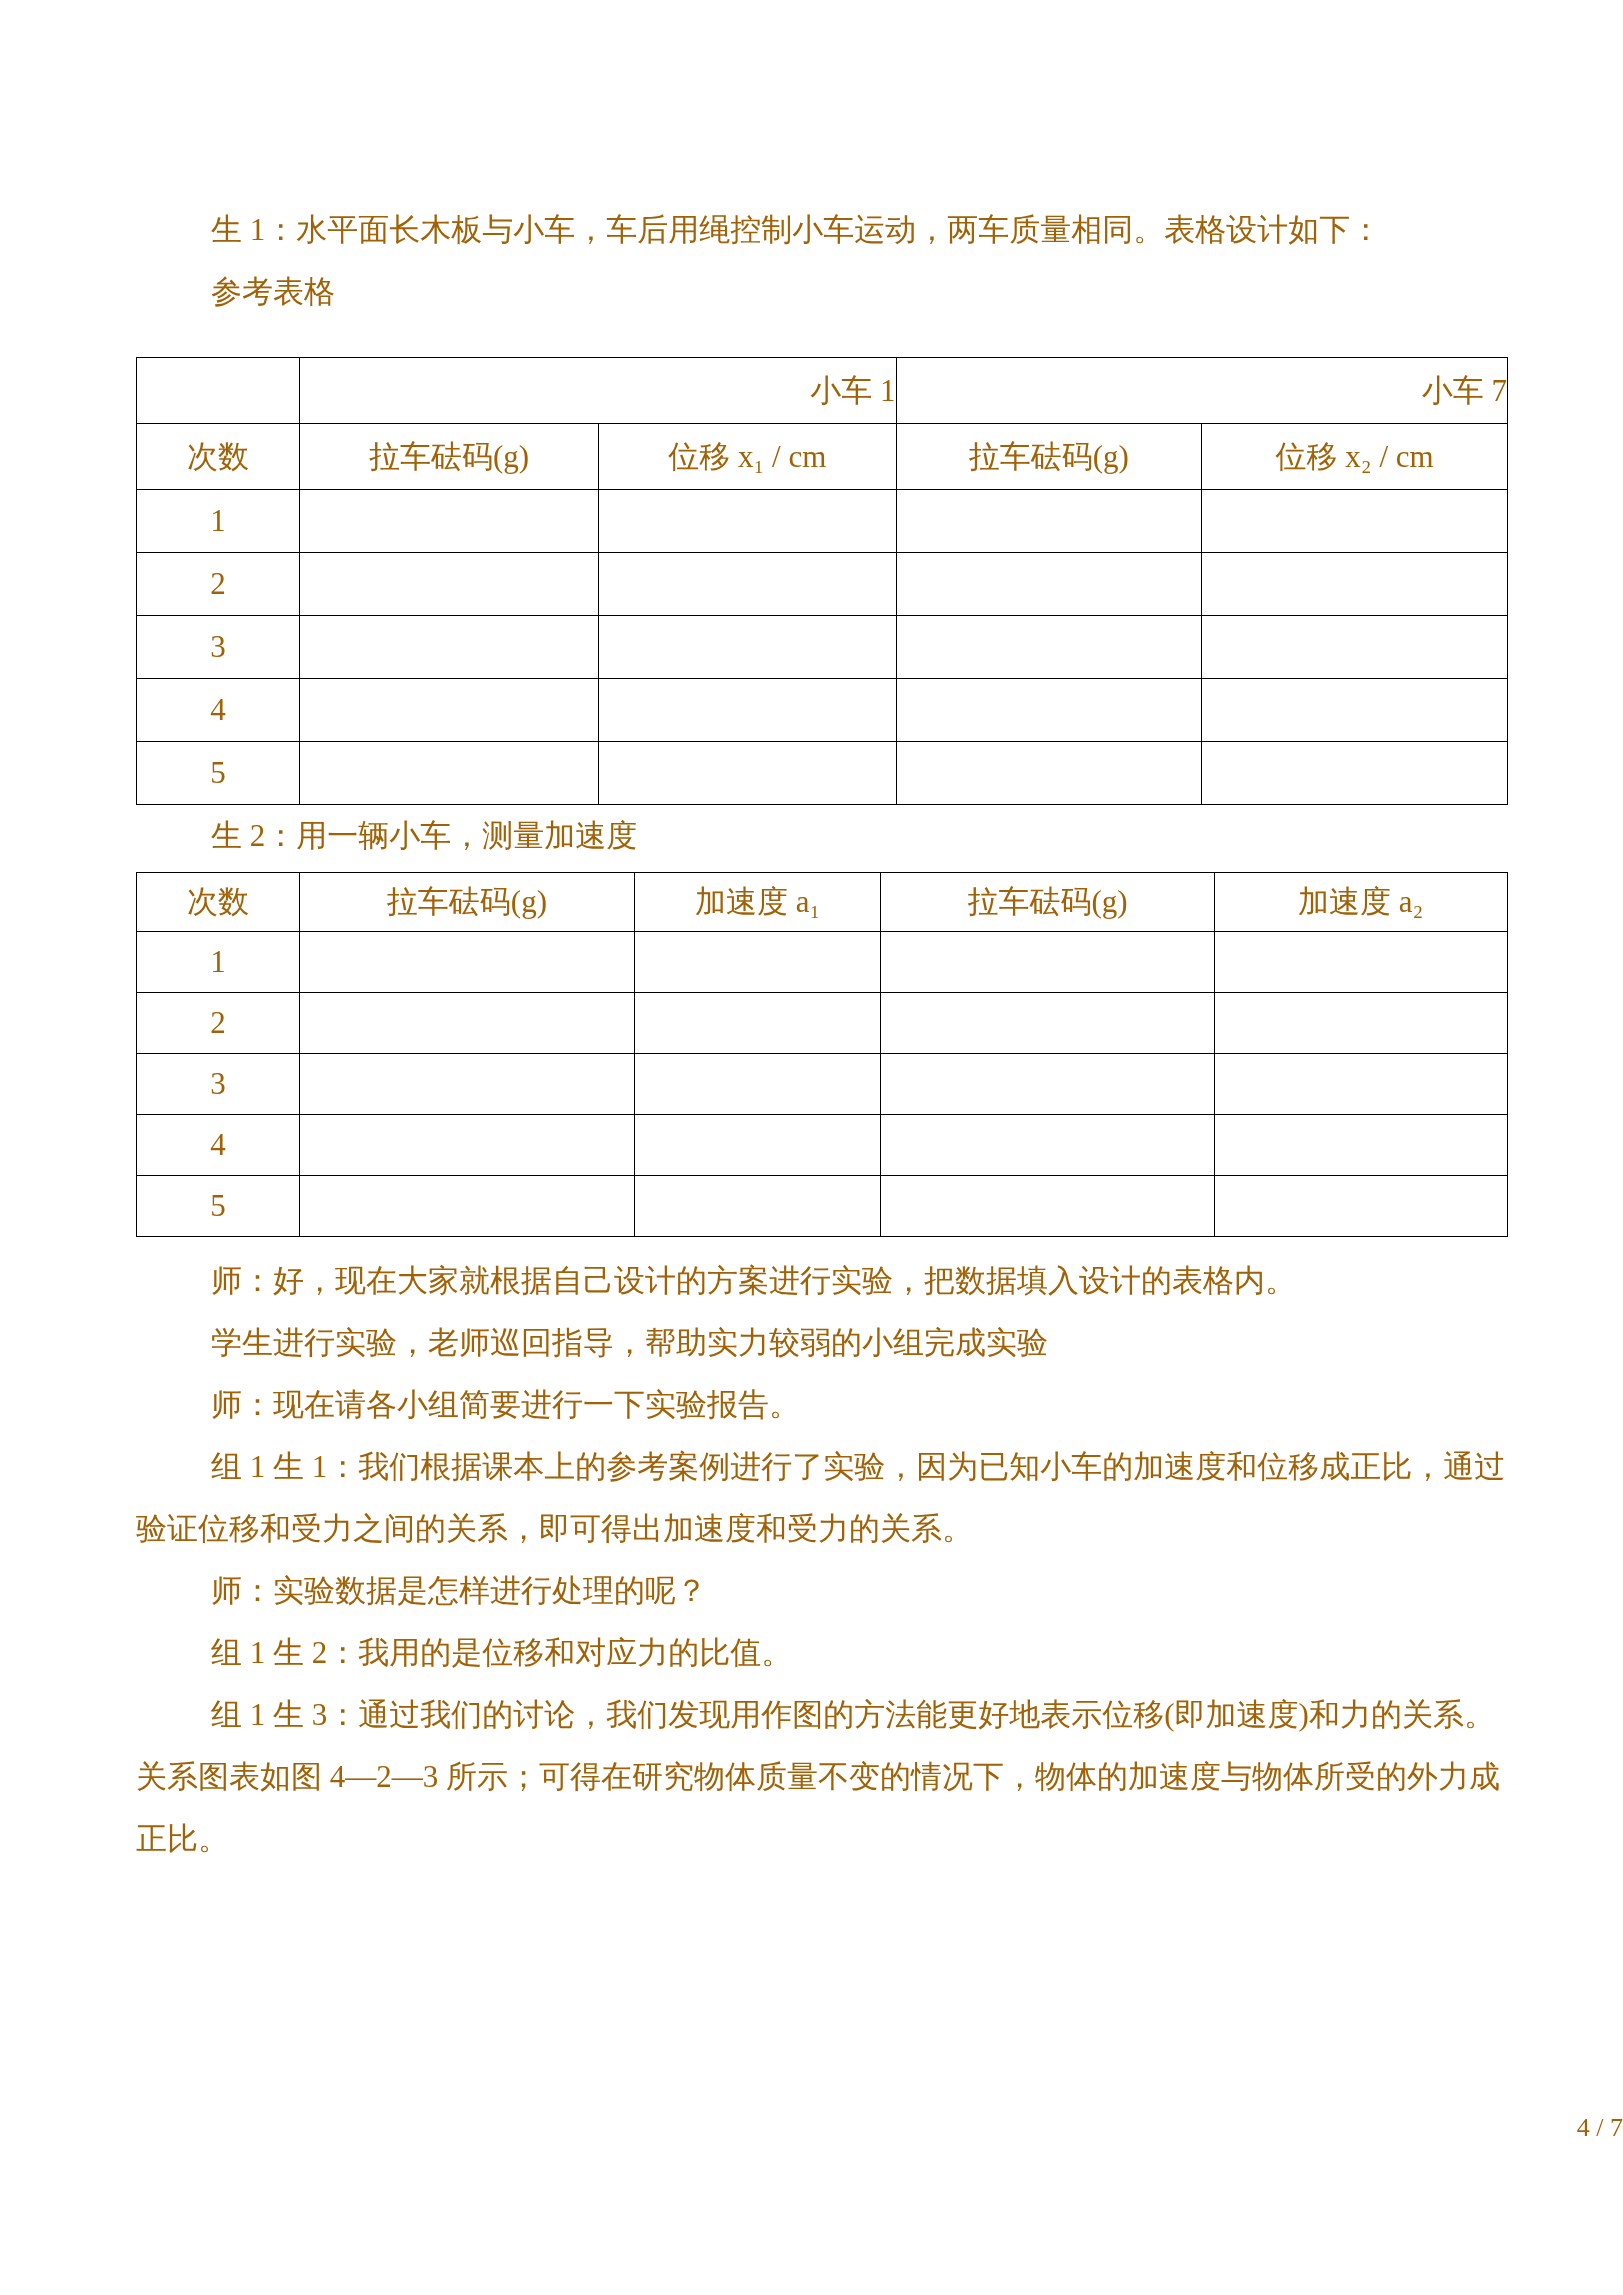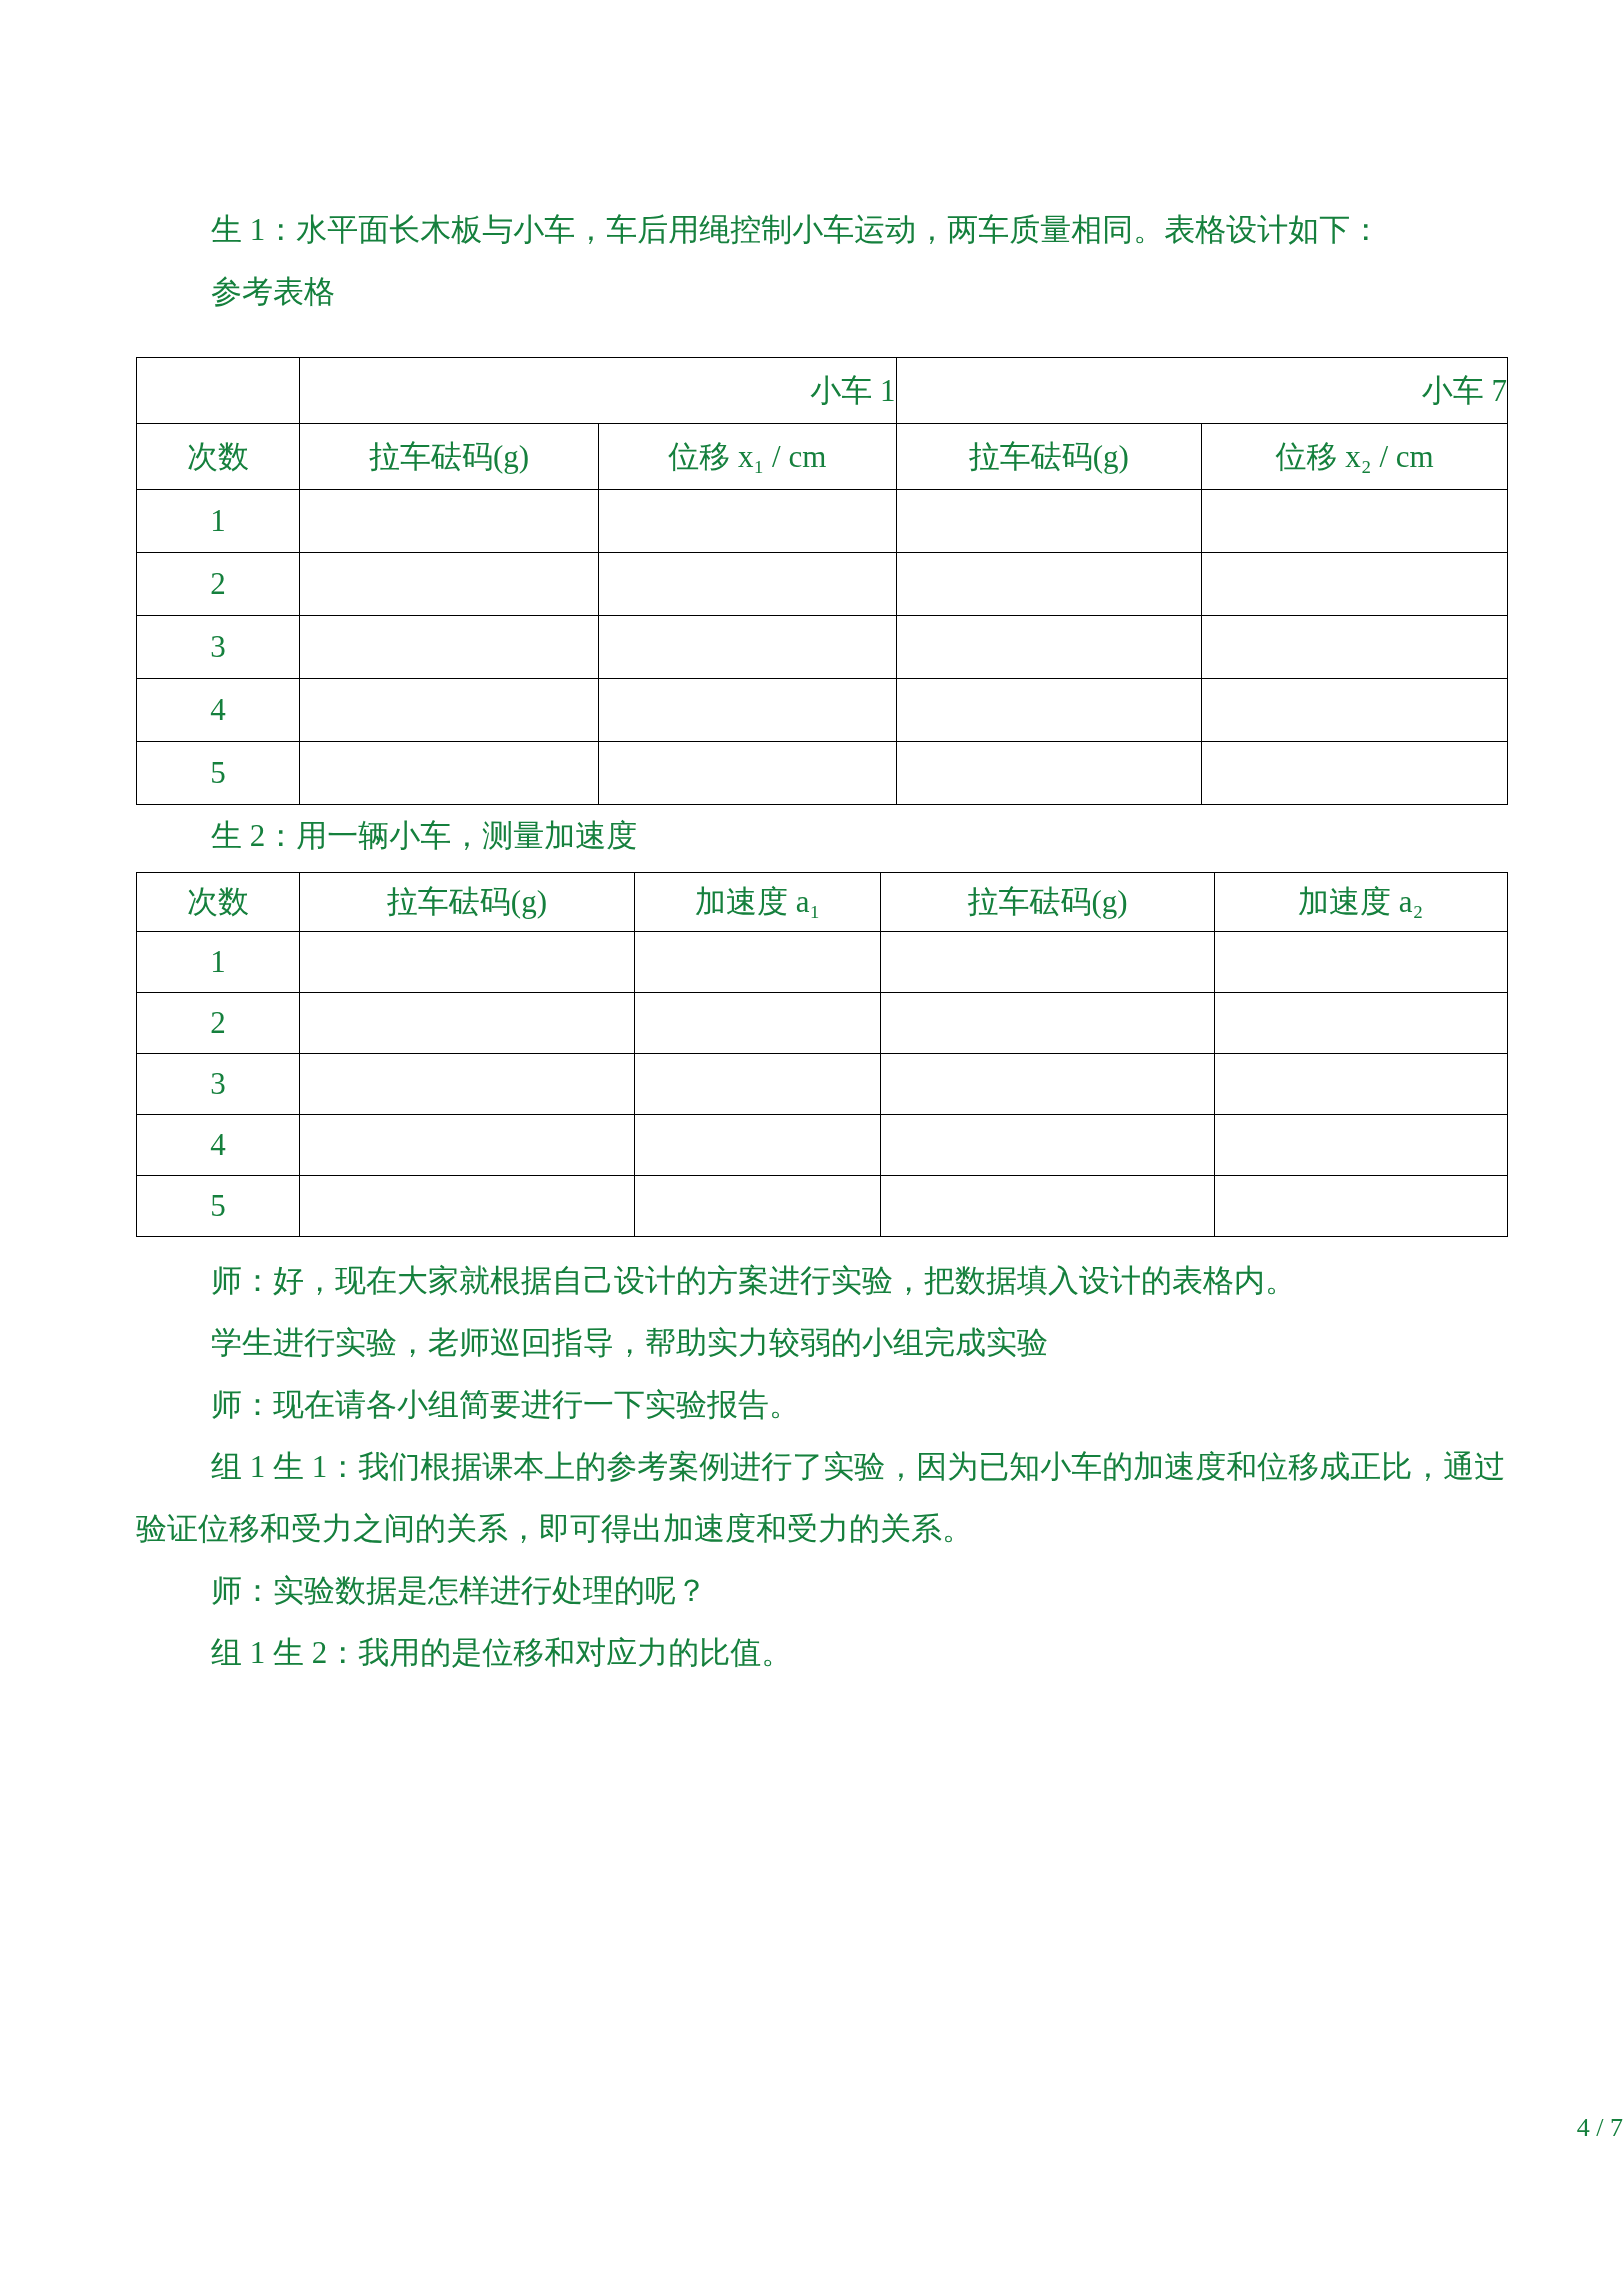--- a/index.html
+++ b/index.html
@@ -9,7 +9,7 @@
     width: 1623px;
     height: 2295px;
     background: #ffffff;
-    color: #15803d;
+    color: #a16207;
     font-family: "Liberation Serif", "DejaVu Serif", serif;
     font-size: 31px;
     padding: 199px 115px 0 136px;

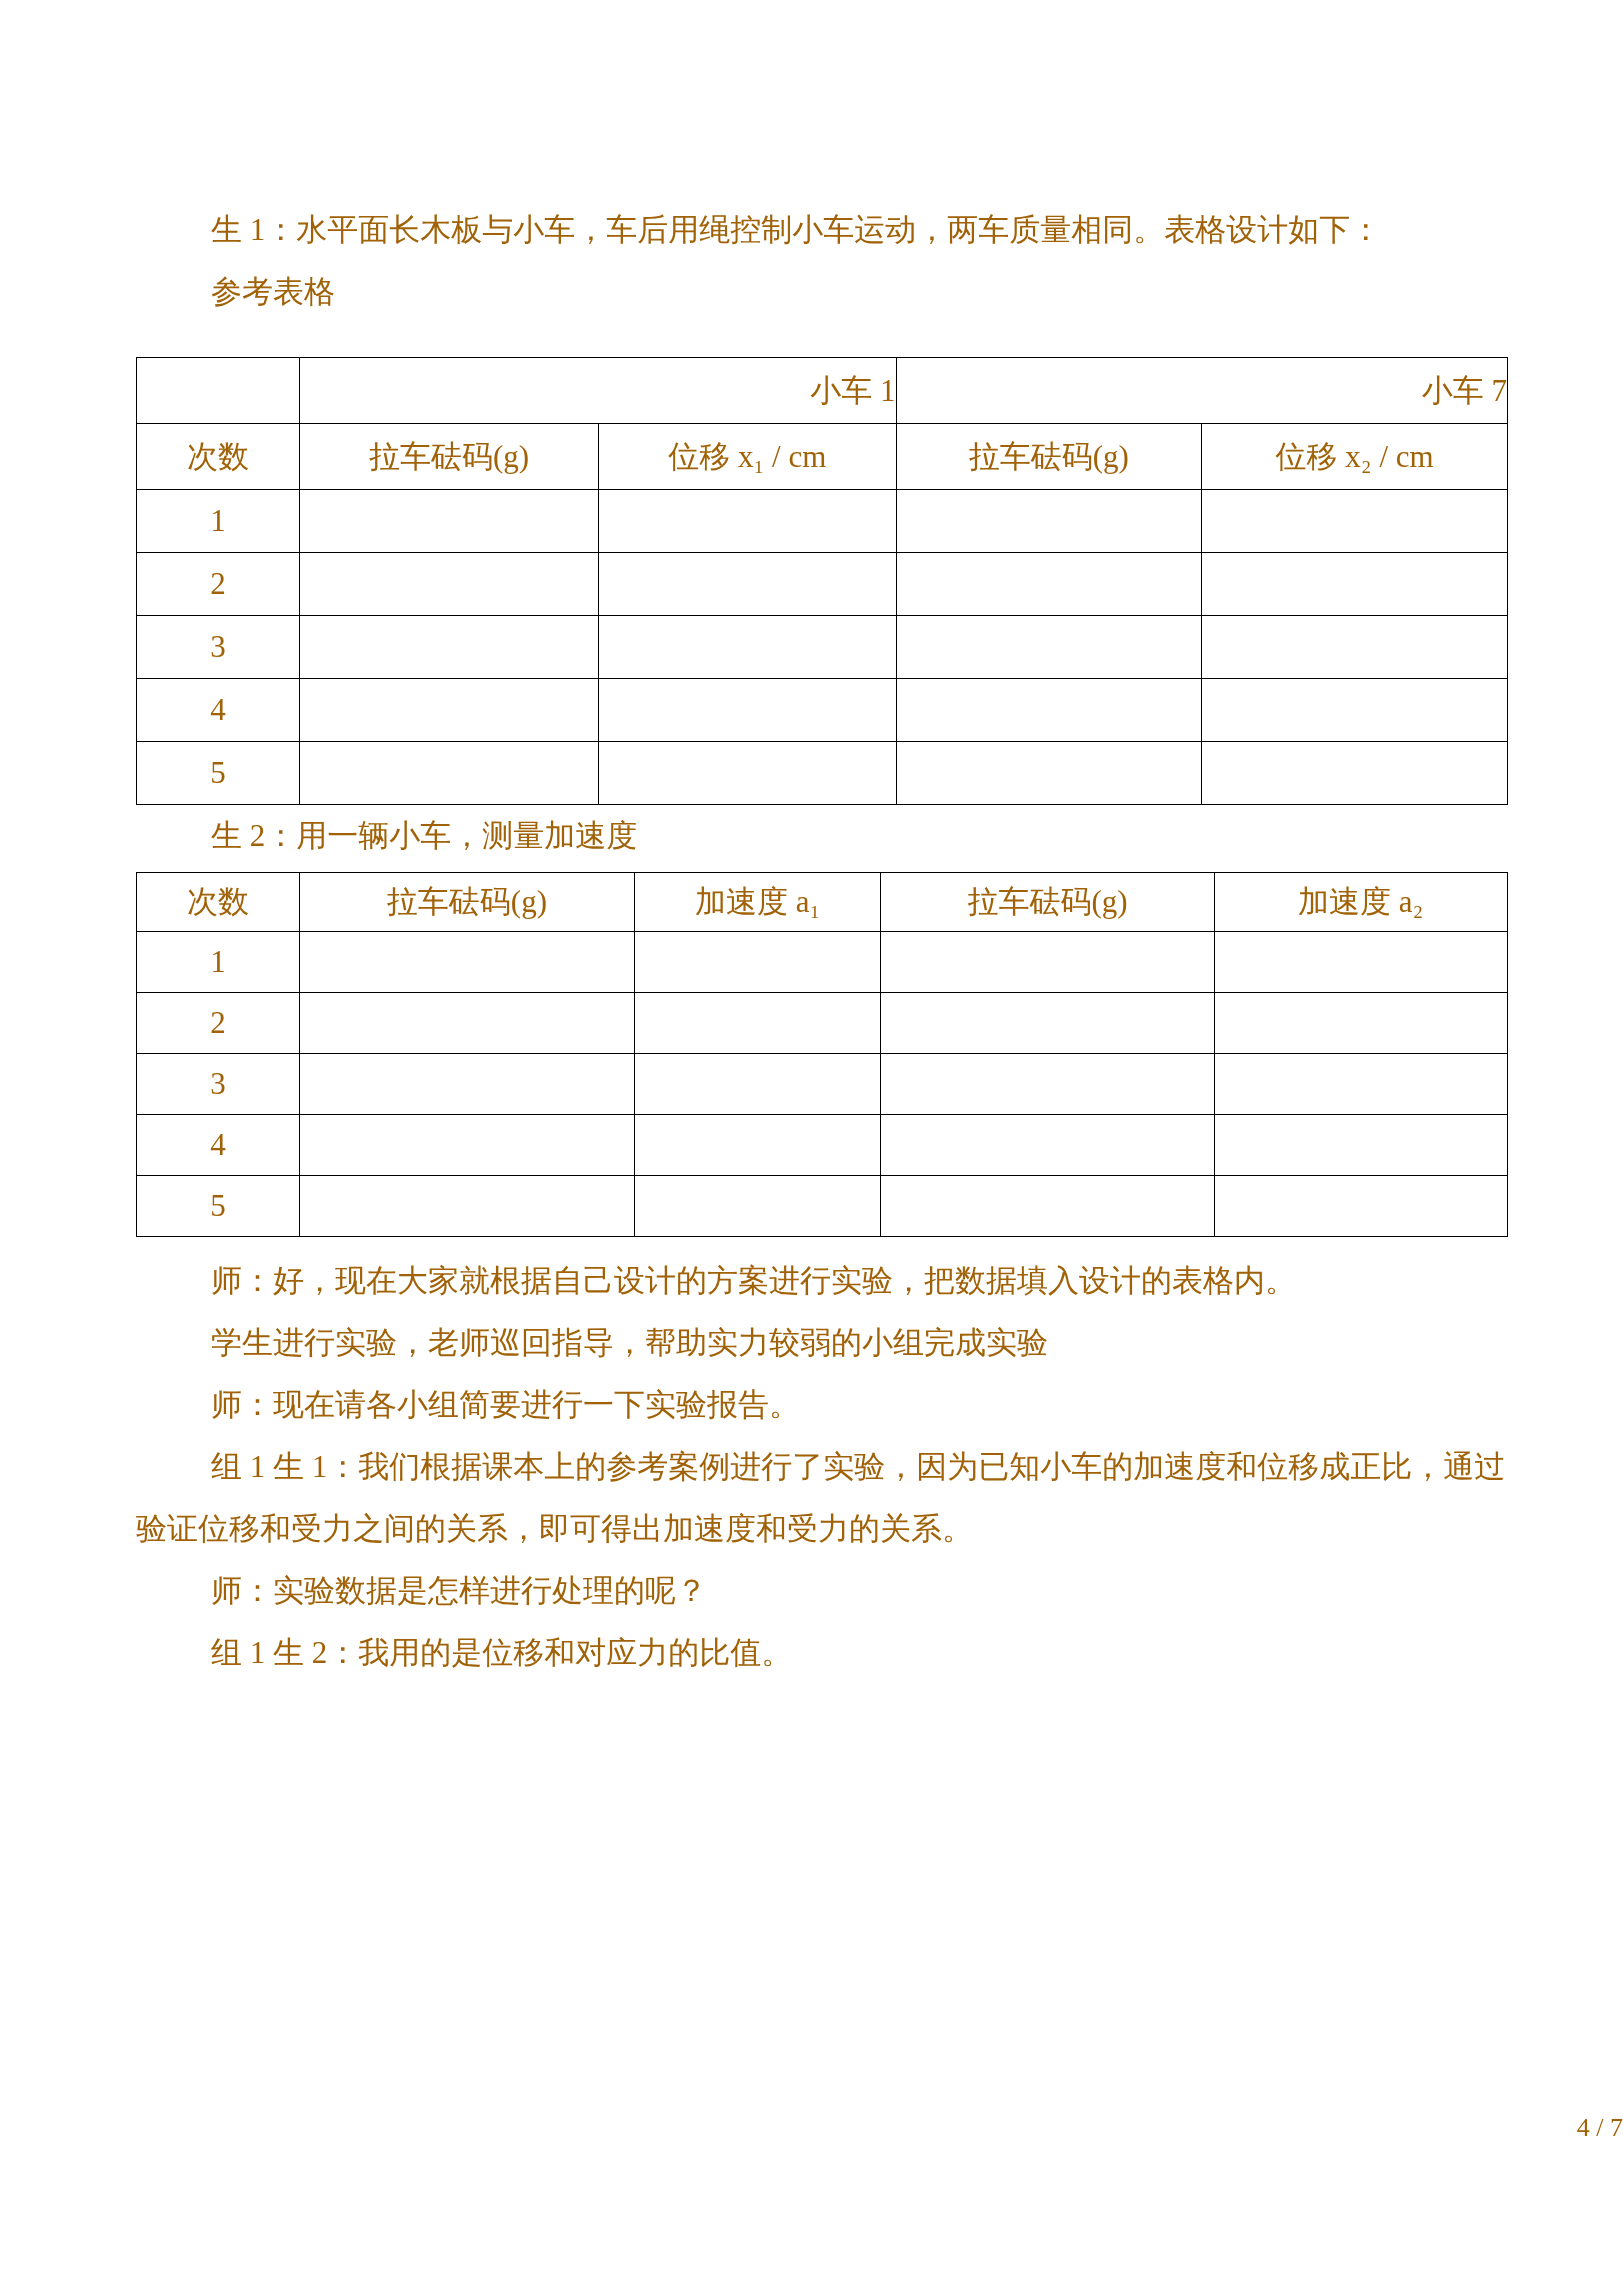--- a/index.html
+++ b/index.html
@@ -186,6 +186,7 @@
     <p class="para indent">组 1 生 1：我们根据课本上的参考案例进行了实验，因为已知小车的加速度和位移成正比，通过验证位移和受力之间的关系，即可得出加速度和受力的关系。</p>
     <p class="para indent">师：实验数据是怎样进行处理的呢？</p>
     <p class="para indent">组 1 生 2：我用的是位移和对应力的比值。</p>
+    <p class="para indent">组 1 生 3：通过我们的讨论，我们发现用作图的方法能更好地表示位移(即加速度)和力的关系。关系图表如图 4—2—3 所示；可得在研究物体质量不变的情况下，物体的加速度与物体所受的外力成正比。</p>
   </div>
 
   <div class="footer">4 / 7</div>

